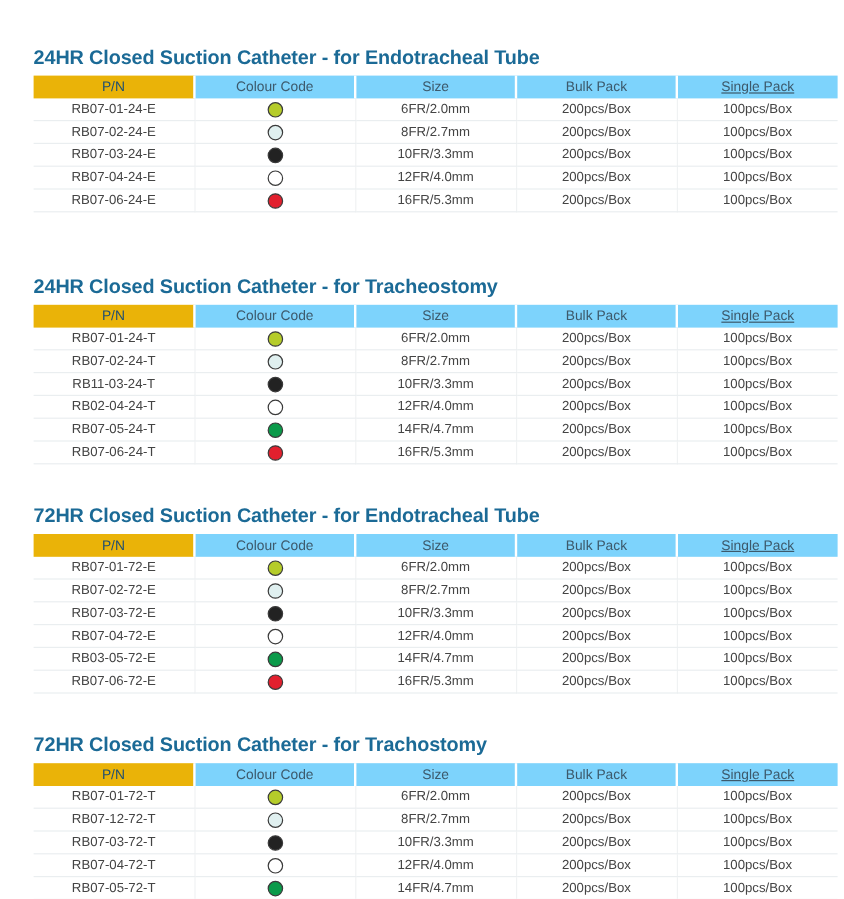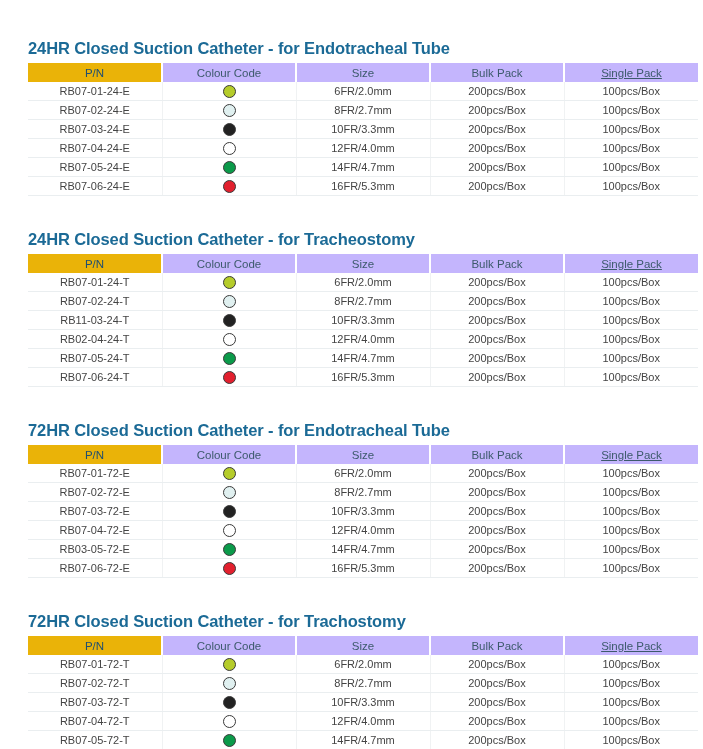--- a/index.html
+++ b/index.html
@@ -15,7 +15,7 @@
     table { border-collapse: collapse; width: 670px; table-layout: fixed; }
     th {
       height: 19px; padding: 0; font-weight: normal; font-size: 11.5px; color: #3d5a6c;
-      background: #c4b5fd; border-right: 2px solid #ffffff; text-align: center;
+      background: #7dd3fc; border-right: 2px solid #ffffff; text-align: center;
     }
     th:last-child { border-right: none; text-decoration: underline; }
     th.pn { background: #eab308; color: #1f4f72; }

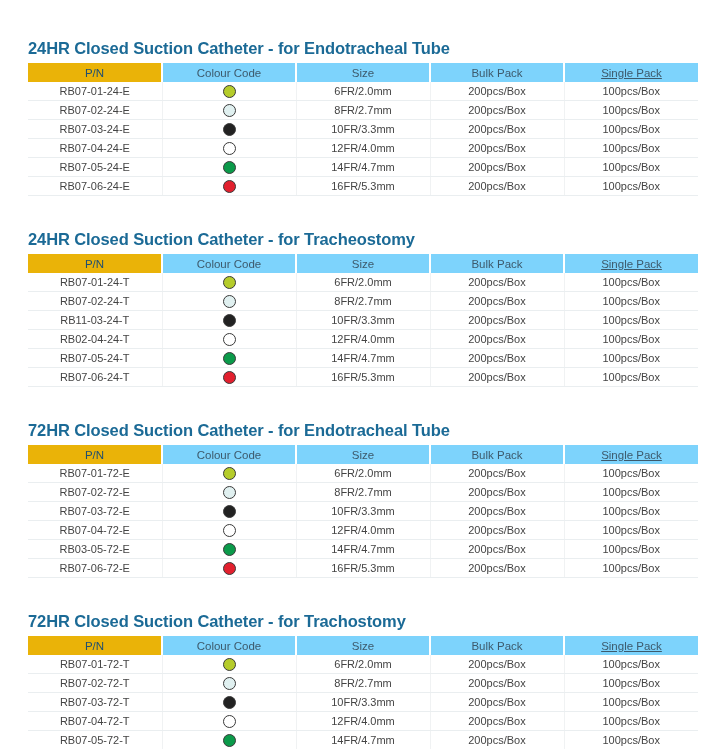--- a/index.html
+++ b/index.html
@@ -75,13 +75,6 @@
             <td>100pcs/Box</td>
           </tr>
           <tr>
-            <td>RB07-05-24-E</td>
-            <td><span class="dot" style="background: rgb(11, 154, 74);"></span></td>
-            <td>14FR/4.7mm</td>
-            <td>200pcs/Box</td>
-            <td>100pcs/Box</td>
-          </tr>
-          <tr>
             <td>RB07-06-24-E</td>
             <td><span class="dot" style="background: rgb(226, 32, 46);"></span></td>
             <td>16FR/5.3mm</td>

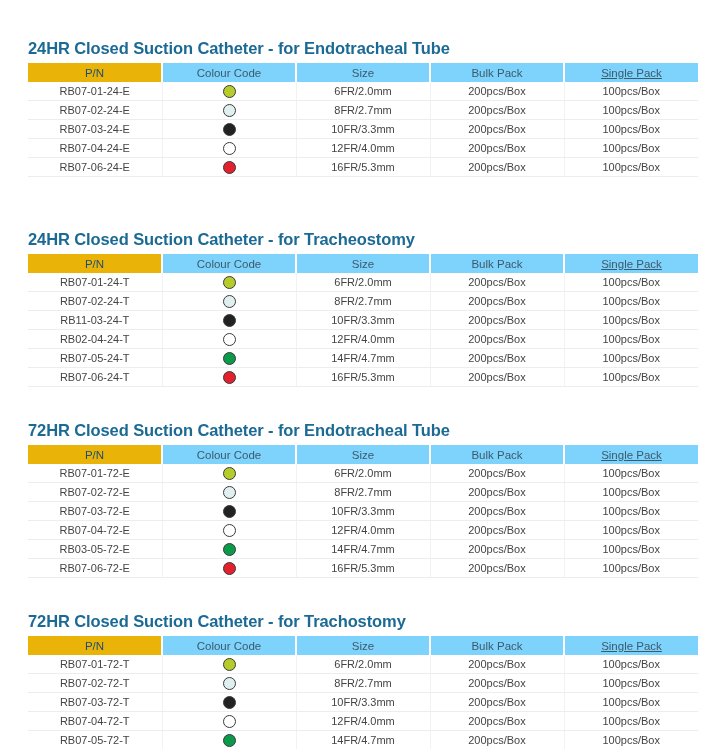--- a/index.html
+++ b/index.html
@@ -224,7 +224,7 @@
             <td>100pcs/Box</td>
           </tr>
           <tr>
-            <td>RB07-02-72-T</td>
+            <td>RB07-12-72-T</td>
             <td><span class="dot" style="background: rgb(224, 240, 240);"></span></td>
             <td>8FR/2.7mm</td>
             <td>200pcs/Box</td>

